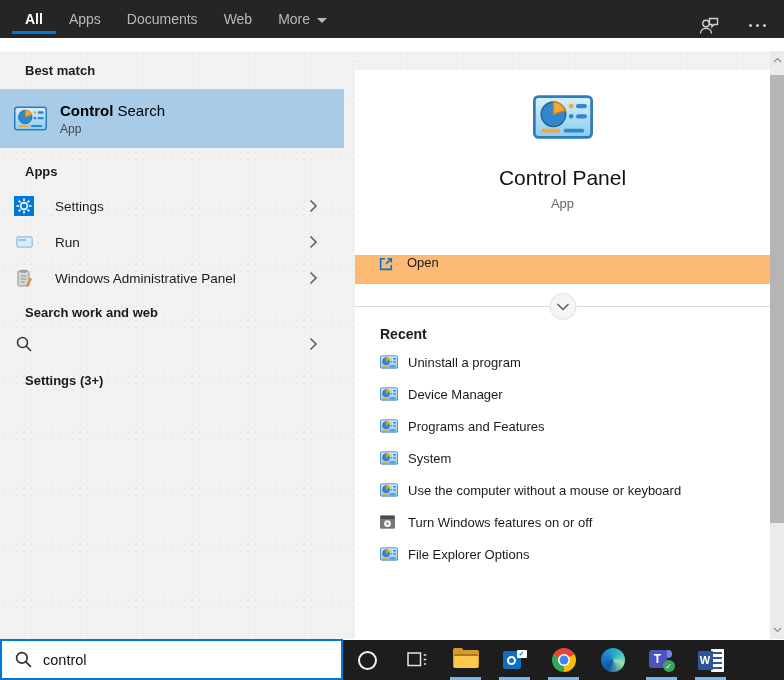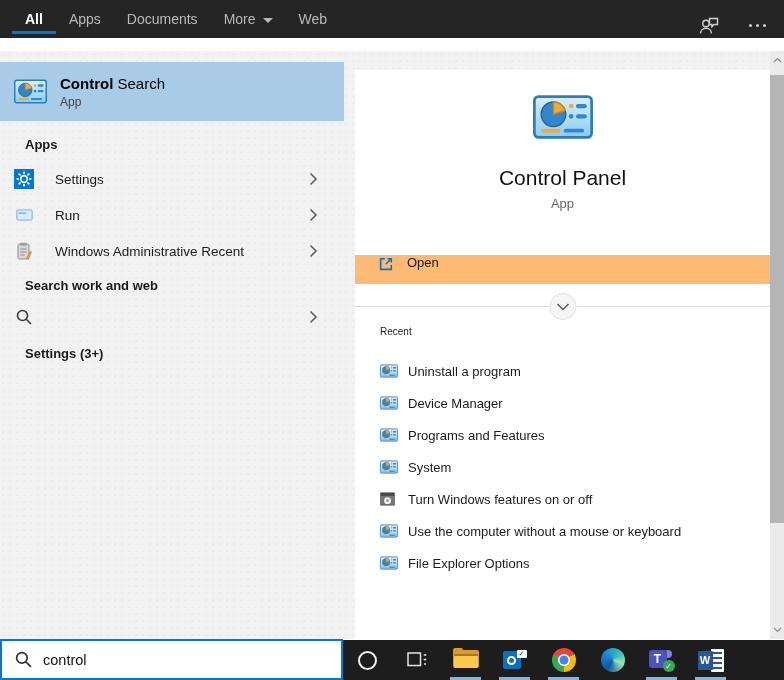--- a/index.html
+++ b/index.html
@@ -145,11 +145,11 @@
         <span>Documents</span>
       </div>
     <div class="tab">
+        <span>Web</span>
+      </div>
+    <div class="tab">
         <span>More</span>
         <span class="caret"></span>
-      </div>
-    <div class="tab">
-        <span>Web</span>
       </div>
   </div>
   <div class="topbar-right">

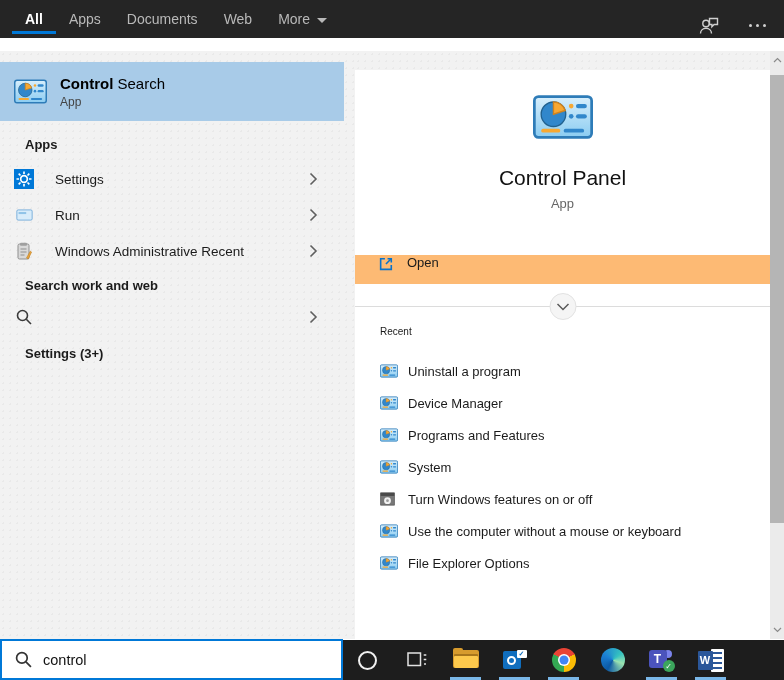--- a/index.html
+++ b/index.html
@@ -171,6 +171,7 @@
 </div>
 
 <div class="left-panel">
+  <div class="sec-header h-bestmatch">Best match</div>
 
   <div class="best-row">
     <svg class="cp-ic" viewBox="0 0 44 32">

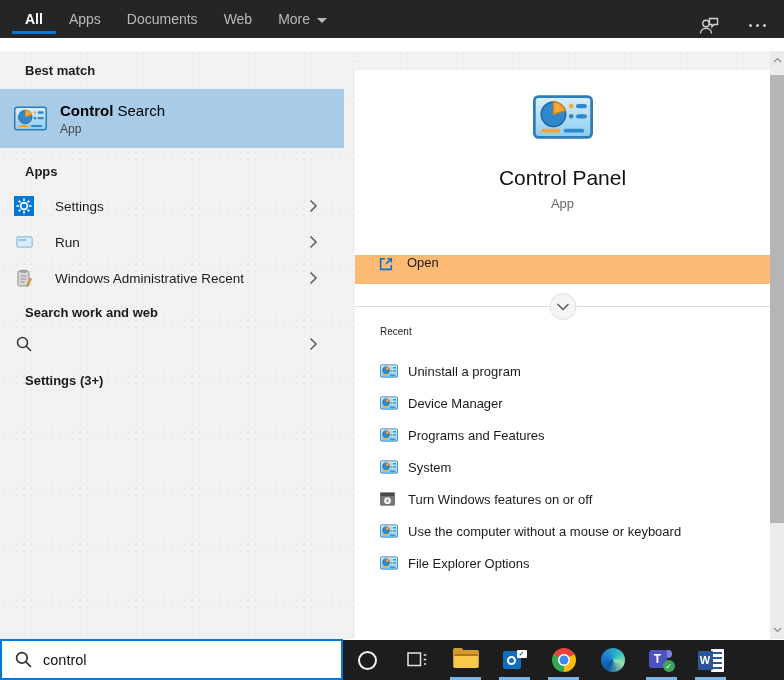--- a/index.html
+++ b/index.html
@@ -221,7 +221,7 @@
             <path d="M10.5 16 L14.2 9.2 l1.4 0.9 L12.3 17 z" fill="#e8a33d" stroke="#b87818" stroke-width="0.5"></path>
           </svg>
       </span>
-      <span class="lbl">Windows Administrative Recent</span>
+      <span class="lbl">Windows Administrative Panel</span>
       <svg class="chev" width="9" height="14" viewBox="0 0 9 14">
           <use href="#chevR"></use>
         </svg>

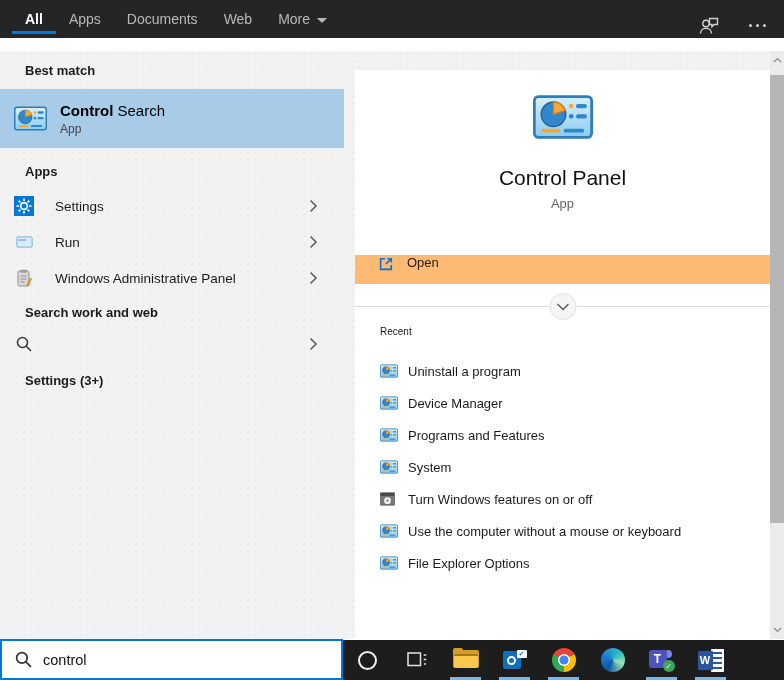--- a/index.html
+++ b/index.html
@@ -53,7 +53,7 @@
   .divider { position:absolute; top:236px; left:0; width:100%; height:1px; background:#dcdcdc; }
   .expand-btn { position:absolute; top:223px; left:50%; transform:translateX(-50%); width:27px; height:27px; border-radius:50%;
     background:#f5f5f5; border:1px solid #e2e2e2; display:flex; align-items:center; justify-content:center; }
-  .recent-header { position:absolute; top:256px; left:25px; font-size:10px; font-weight:normal; color:#1b1b1b; }
+  .recent-header { position:absolute; top:256px; left:25px; font-size:14px; font-weight:bold; color:#1b1b1b; }
   .recent-list { position:absolute; top:285px; left:0; width:100%; }
   .r-row { height:32px; display:flex; align-items:center; padding-left:25px; }
   .r-row .ri { width:18px; height:14px; display:flex; align-items:center; flex:0 0 auto; }

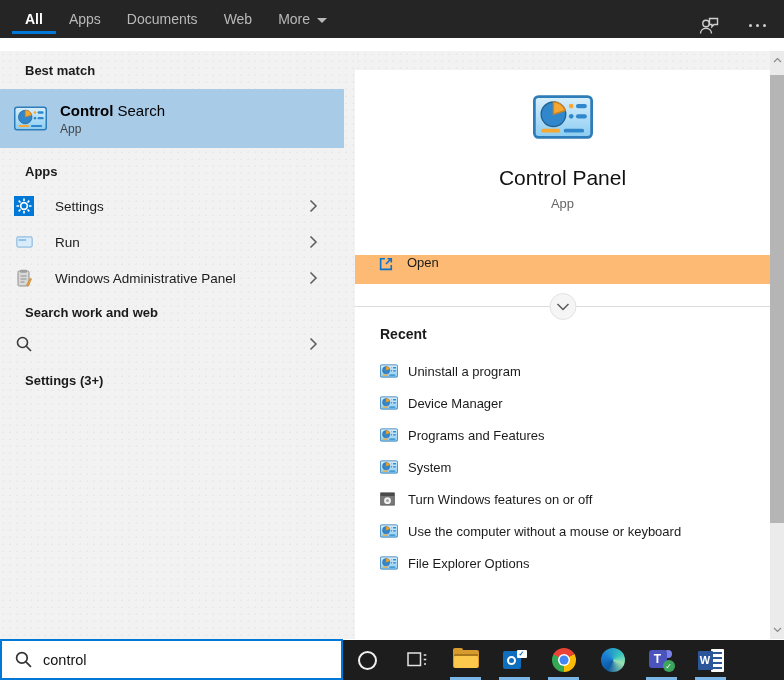--- a/index.html
+++ b/index.html
@@ -55,7 +55,7 @@
     background:#f5f5f5; border:1px solid #e2e2e2; display:flex; align-items:center; justify-content:center; }
   .recent-header { position:absolute; top:256px; left:25px; font-size:14px; font-weight:bold; color:#1b1b1b; }
   .recent-list { position:absolute; top:285px; left:0; width:100%; }
-  .r-row { height:32px; display:flex; align-items:center; padding-left:25px; }
+  .r-row { height:32px; display:flex; align-items:flex-start; padding-left:25px; }
   .r-row .ri { width:18px; height:14px; display:flex; align-items:center; flex:0 0 auto; }
   .r-row .r-label { margin-left:10px; font-size:13px; color:#1b1b1b; }
 

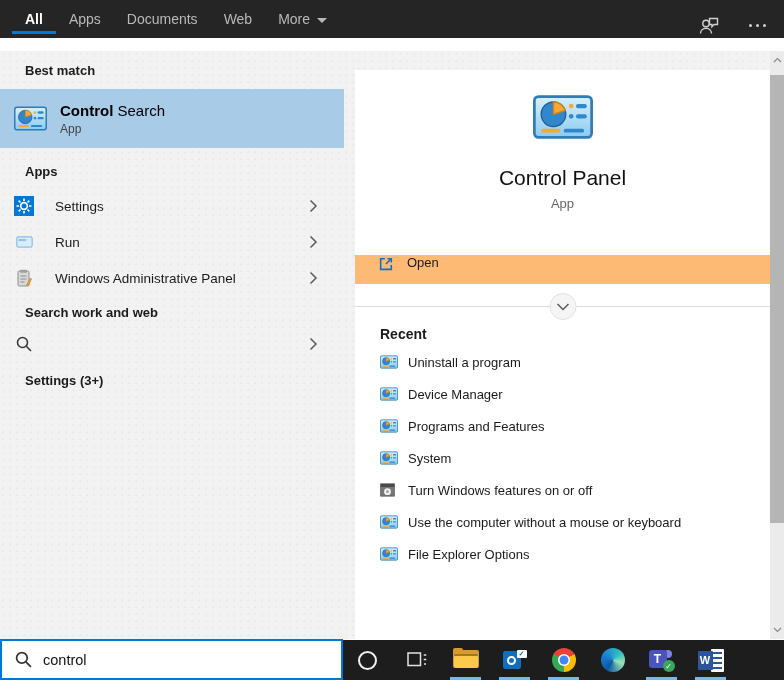--- a/index.html
+++ b/index.html
@@ -304,19 +304,19 @@
     </div>
     <div class="r-row">
       <span class="ri">
+          <svg width="18" height="14" viewBox="0 0 44 32">
+            <use href="#cp"></use>
+          </svg>
+        </span>
+      <span class="r-label">Use the computer without a mouse or keyboard</span>
+    </div>
+    <div class="r-row">
+      <span class="ri">
           <svg width="15" height="14" viewBox="0 0 22 20">
             <use href="#wf"></use>
           </svg>
         </span>
       <span class="r-label">Turn Windows features on or off</span>
-    </div>
-    <div class="r-row">
-      <span class="ri">
-          <svg width="18" height="14" viewBox="0 0 44 32">
-            <use href="#cp"></use>
-          </svg>
-        </span>
-      <span class="r-label">Use the computer without a mouse or keyboard</span>
     </div>
     <div class="r-row">
       <span class="ri">

